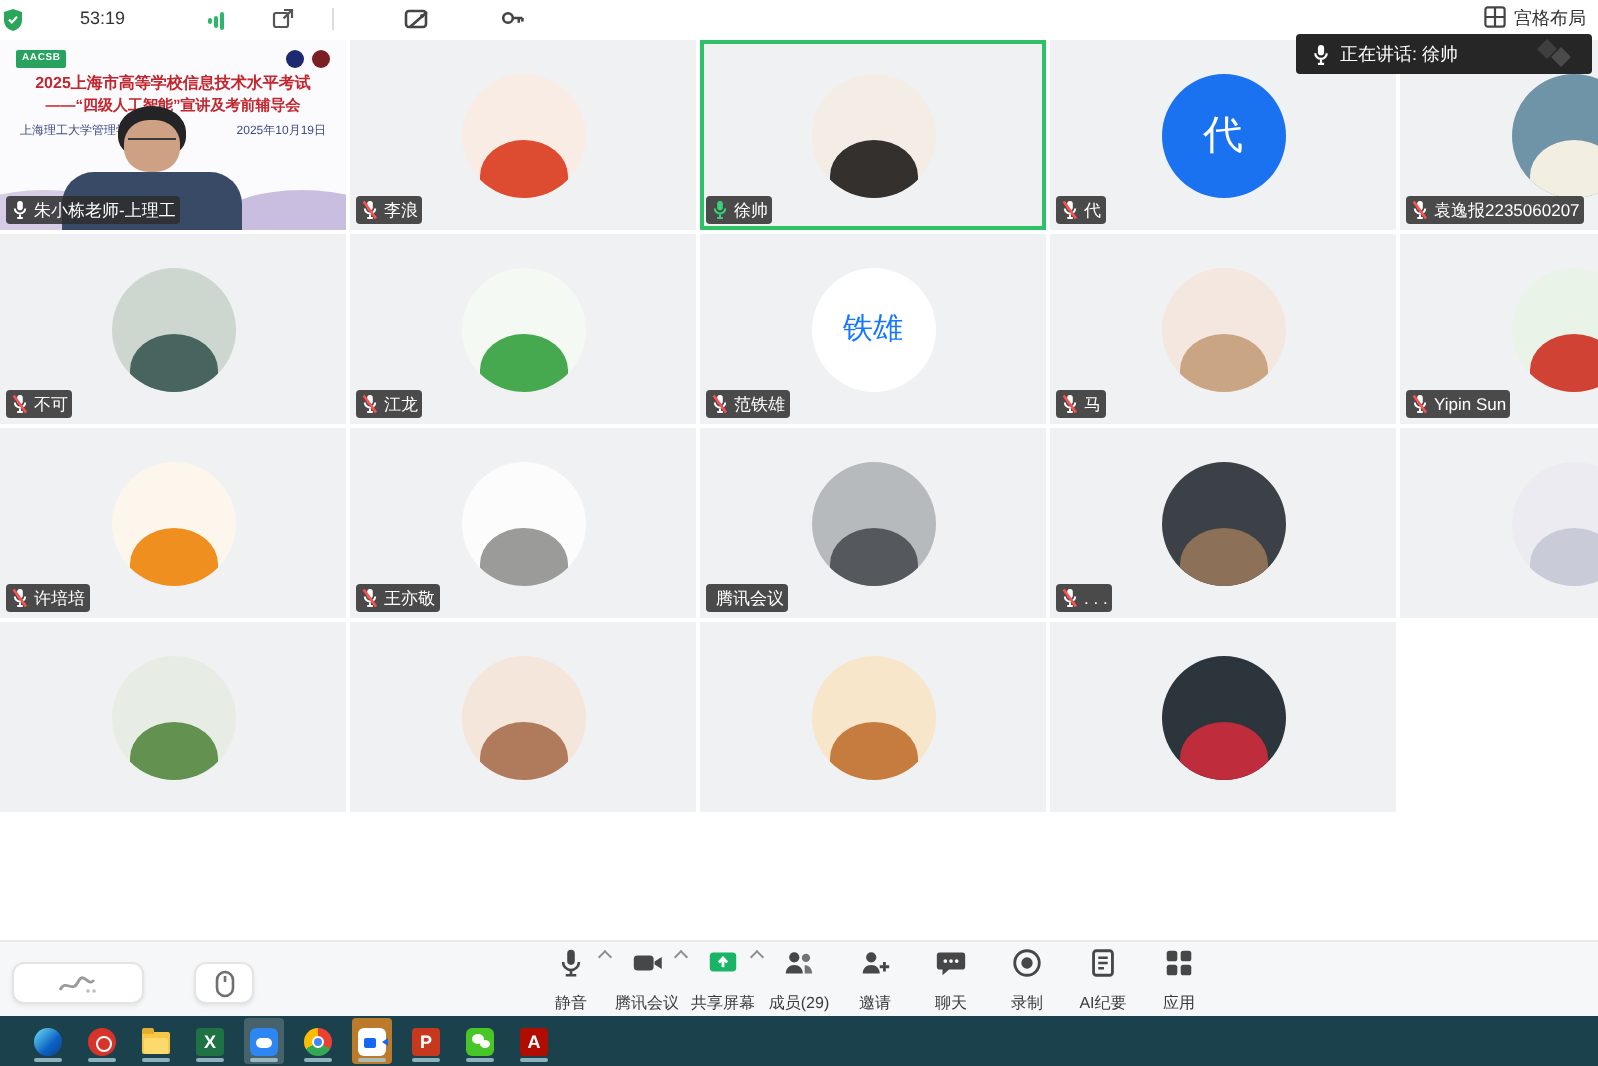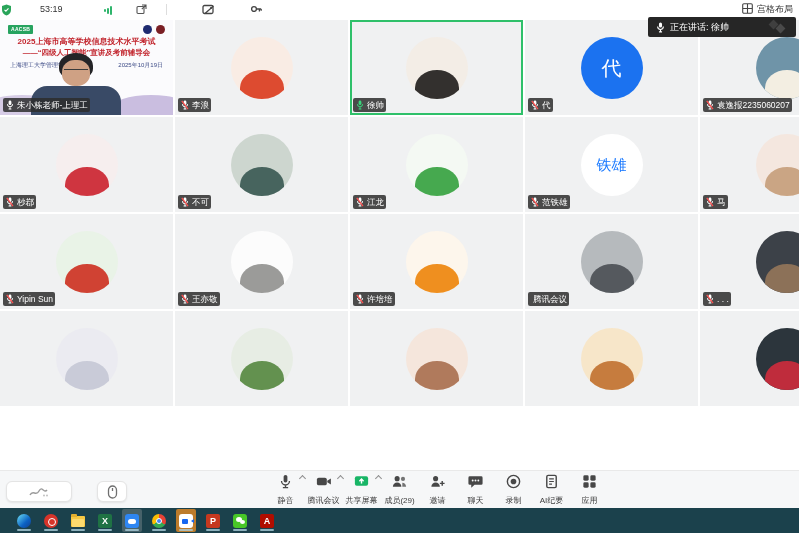--- a/index.html
+++ b/index.html
@@ -288,22 +288,6 @@
         </div>
       </div>
       <div class="tile">
-        <div class="avatar" style="background: rgb(246, 238, 238);">
-          <i class="blob" style="background: rgb(207, 53, 64);"></i>
-        </div>
-        <div class="name-label">
-          <span class="micwrap">
-            <svg width="8" height="10" viewBox="0 0 8 10">
-              <rect x="2.6" y="0.5" width="2.8" height="4.6" rx="1.4" fill="#fff"></rect>
-              <path d="M1.4 4.2a2.6 2.6 0 0 0 5.2 0" fill="none" stroke="#fff" stroke-width="1"></path>
-              <path d="M4 7.2V9M2.6 9h2.8" stroke="#fff" stroke-width="1"></path>
-              <path d="M0.8 0.8L7 9.2" stroke="#ff5050" stroke-width="1.3"></path>
-            </svg>
-          </span>
-          <span>杪鄀</span>
-        </div>
-      </div>
-      <div class="tile">
         <div class="avatar" style="background: rgb(205, 214, 207);">
           <i class="blob" style="background: rgb(71, 100, 94);"></i>
         </div>

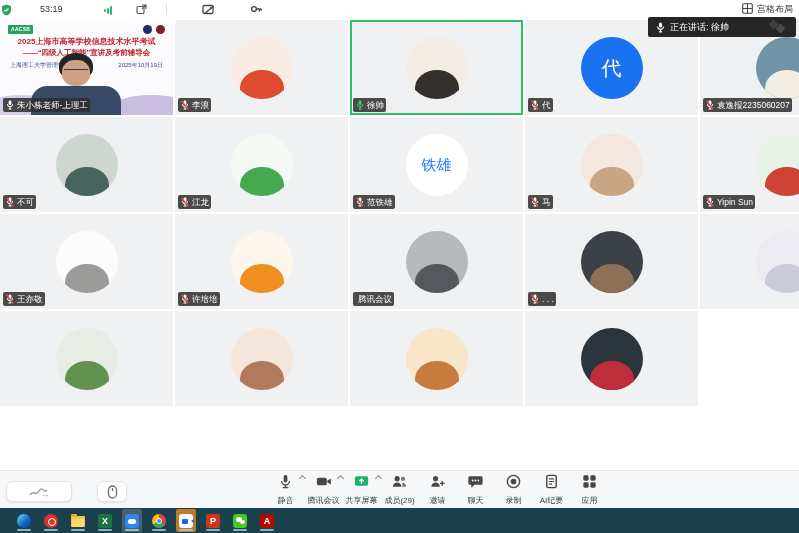--- a/index.html
+++ b/index.html
@@ -368,6 +368,22 @@
         </div>
       </div>
       <div class="tile">
+        <div class="avatar" style="background: rgb(253, 246, 236);">
+          <i class="blob" style="background: rgb(239, 143, 31);"></i>
+        </div>
+        <div class="name-label">
+          <span class="micwrap">
+            <svg width="8" height="10" viewBox="0 0 8 10">
+              <rect x="2.6" y="0.5" width="2.8" height="4.6" rx="1.4" fill="#fff"></rect>
+              <path d="M1.4 4.2a2.6 2.6 0 0 0 5.2 0" fill="none" stroke="#fff" stroke-width="1"></path>
+              <path d="M4 7.2V9M2.6 9h2.8" stroke="#fff" stroke-width="1"></path>
+              <path d="M0.8 0.8L7 9.2" stroke="#ff5050" stroke-width="1.3"></path>
+            </svg>
+          </span>
+          <span>许培培</span>
+        </div>
+      </div>
+      <div class="tile">
         <div class="avatar" style="background: rgb(252, 252, 252);">
           <i class="blob" style="background: rgb(155, 155, 153);"></i>
         </div>
@@ -381,22 +397,6 @@
             </svg>
           </span>
           <span>王亦敬</span>
-        </div>
-      </div>
-      <div class="tile">
-        <div class="avatar" style="background: rgb(253, 246, 236);">
-          <i class="blob" style="background: rgb(239, 143, 31);"></i>
-        </div>
-        <div class="name-label">
-          <span class="micwrap">
-            <svg width="8" height="10" viewBox="0 0 8 10">
-              <rect x="2.6" y="0.5" width="2.8" height="4.6" rx="1.4" fill="#fff"></rect>
-              <path d="M1.4 4.2a2.6 2.6 0 0 0 5.2 0" fill="none" stroke="#fff" stroke-width="1"></path>
-              <path d="M4 7.2V9M2.6 9h2.8" stroke="#fff" stroke-width="1"></path>
-              <path d="M0.8 0.8L7 9.2" stroke="#ff5050" stroke-width="1.3"></path>
-            </svg>
-          </span>
-          <span>许培培</span>
         </div>
       </div>
       <div class="tile">

